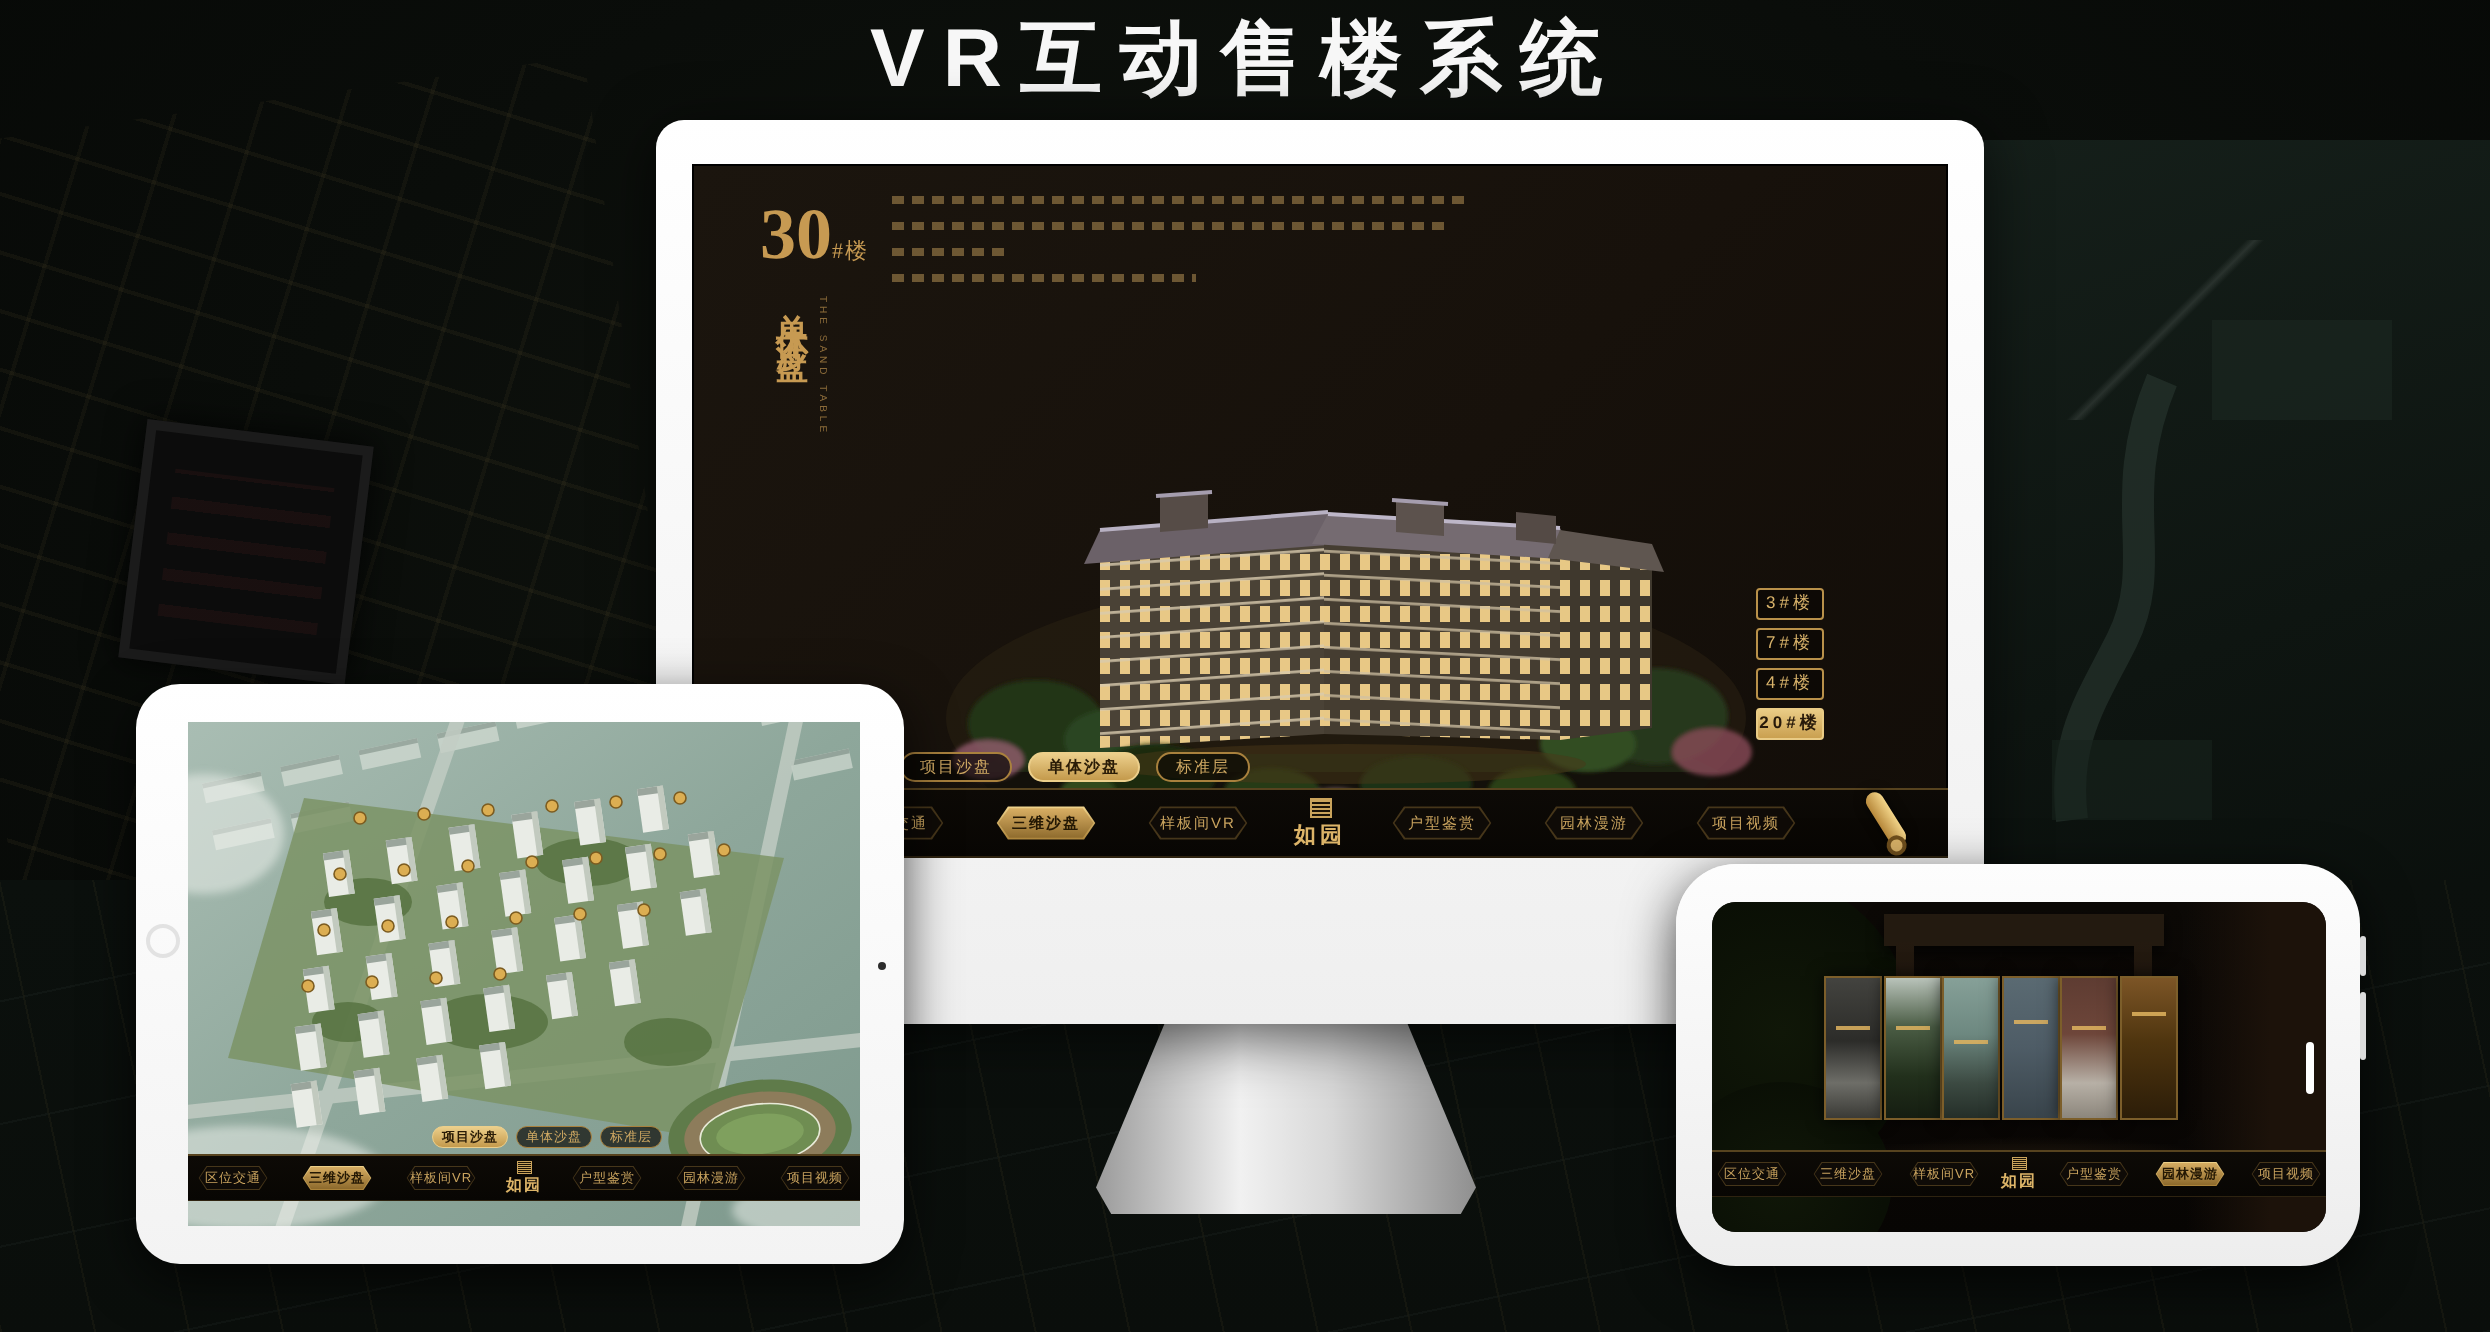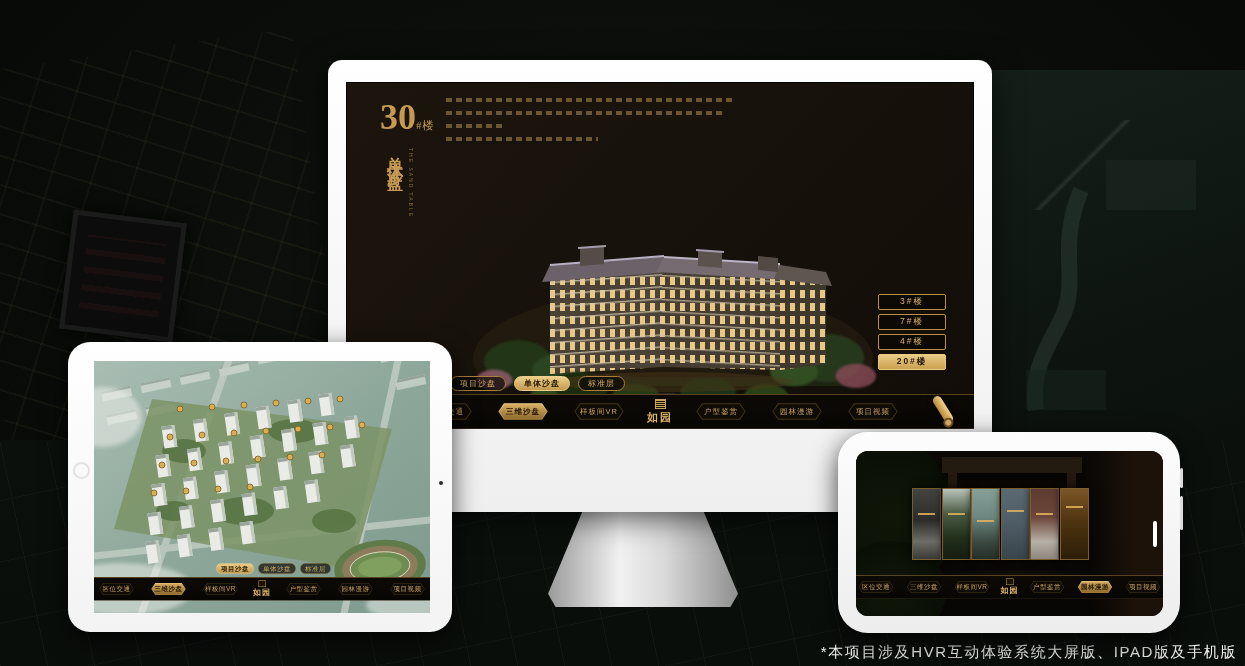--- a/index.html
+++ b/index.html
@@ -485,6 +485,7 @@
     </div>
   </div>
 
+  <div class="page-title">VR互动售楼系统</div>
   <div class="footnote">*本项目涉及HVR互动体验系统大屏版、IPAD版及手机版</div>
 
 </div>

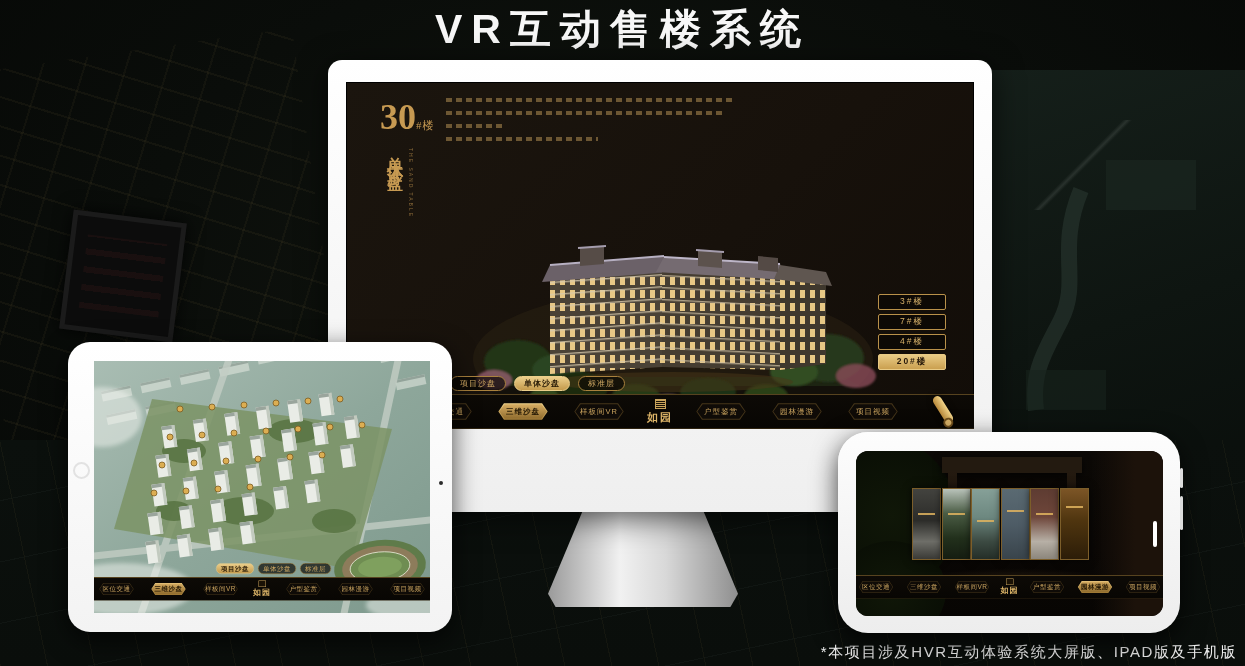--- a/index.html
+++ b/index.html
@@ -47,7 +47,7 @@
   .desc .dl{height:4px;margin-bottom:9px;opacity:.55;filter:blur(.3px);
           background:repeating-linear-gradient(90deg, rgba(205,165,95,.85) 0 6px, transparent 6px 10px);}
   
-  .floors{position:absolute;left:532px;top:212px;width:68px;}
+  .floors{position:absolute;left:532px;top:212px;width:34px;}
   .floor-btn{height:14px;margin-bottom:4px;border:1px solid #b9914a;border-radius:2px;background:rgba(10,7,4,.7);
           color:#d8b26a;font-size:8.5px;display:flex;align-items:center;justify-content:center;letter-spacing:2px;}
   .floor-btn.active{background:linear-gradient(180deg,#e9cb85,#caa050);color:#27190a;font-weight:bold;border-color:#e9cb85;}

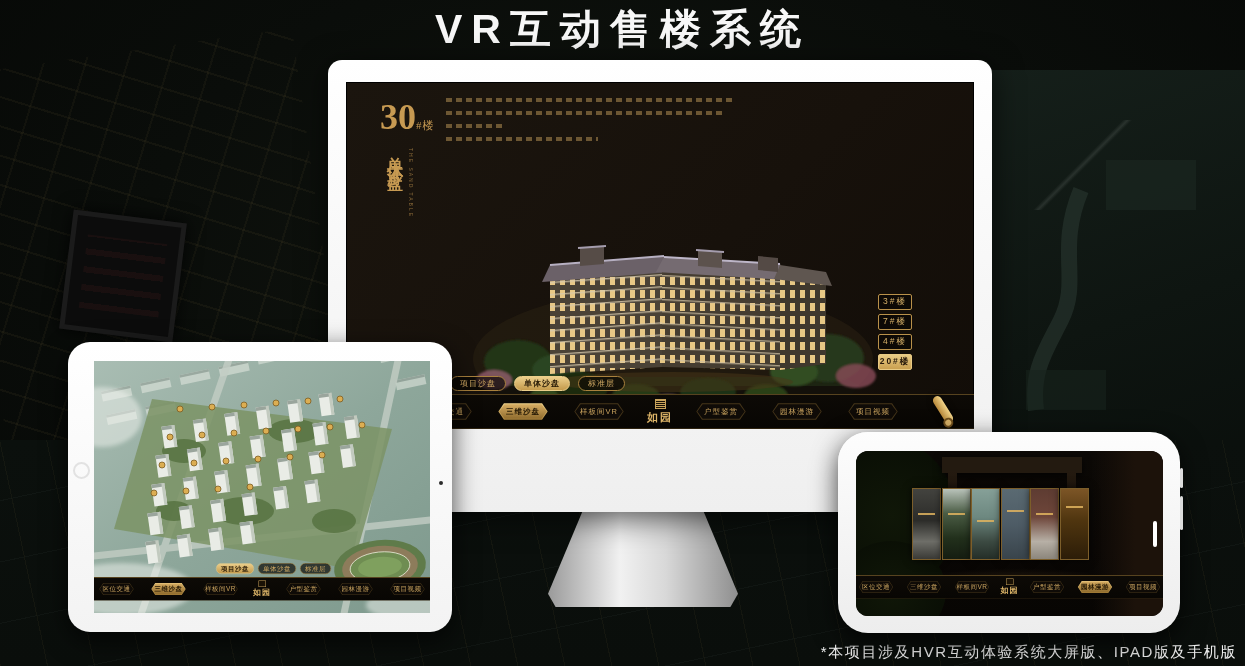--- a/index.html
+++ b/index.html
@@ -486,7 +486,6 @@
   </div>
 
   <div class="page-title">VR互动售楼系统</div>
-  <div class="footnote">*本项目涉及HVR互动体验系统大屏版、IPAD版及手机版</div>
 
 </div>
 

